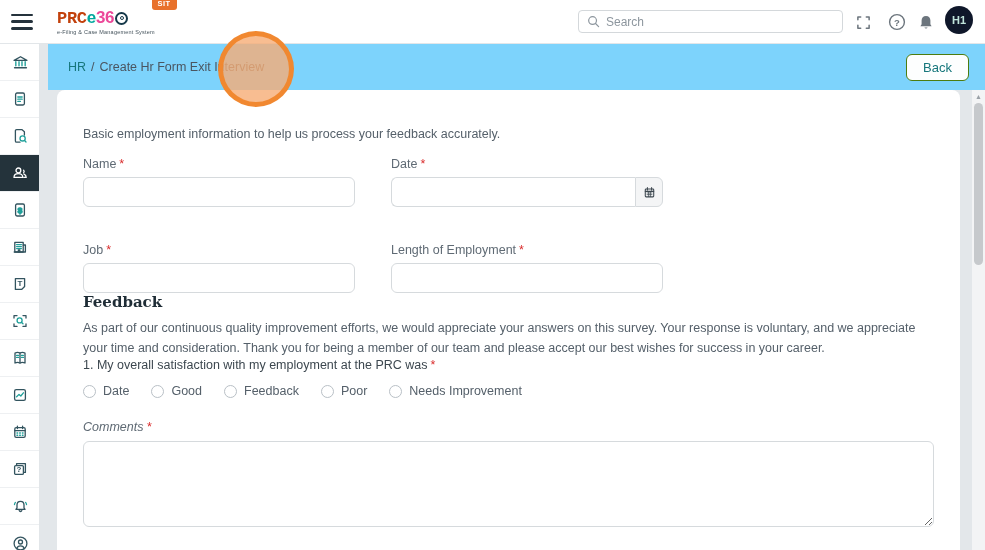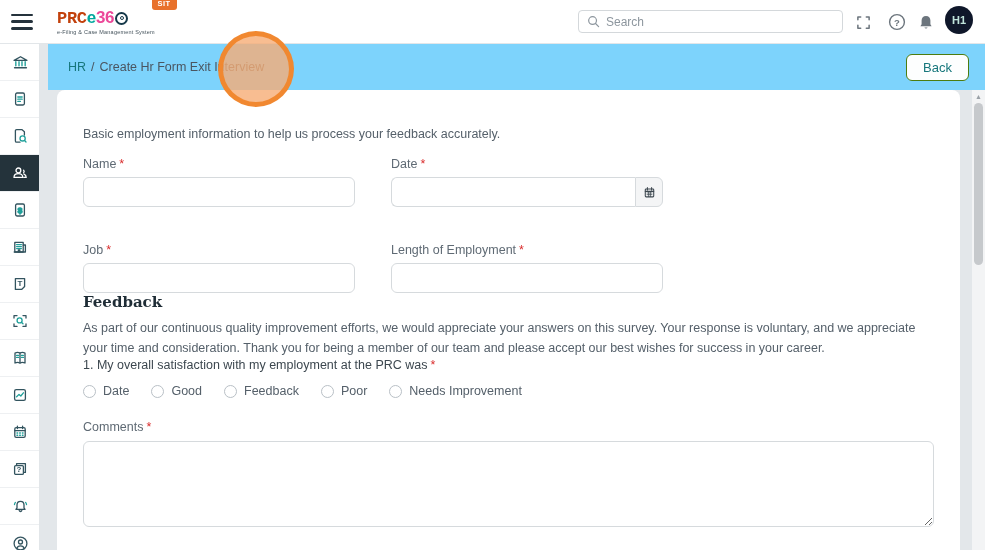--- a/index.html
+++ b/index.html
@@ -103,7 +103,7 @@
   .radio-item { display:flex; align-items:center; gap:7px; cursor:pointer; }
   .radio-circle { width:13px; height:13px; border:1px solid #b9c0c6; border-radius:50%; background:#fff; flex:none; }
   .radio-label { font-size:12.5px; color:#55606a; }
-  .comments-label { display:block; font-size:12.5px; color:#5f6a74; margin-top:22px; }
+  .comments-label { display:block; font-size:12.5px; color:#5f6a74; margin-top:22px;font-style:italic; }
   .comments-area {
     width:851px; height:86px; margin-top:7px; border:1px solid #d6dadd; border-radius:6px;
     resize:both; font-family:"Liberation Sans", sans-serif; font-size:13px; color:#3c474f;

